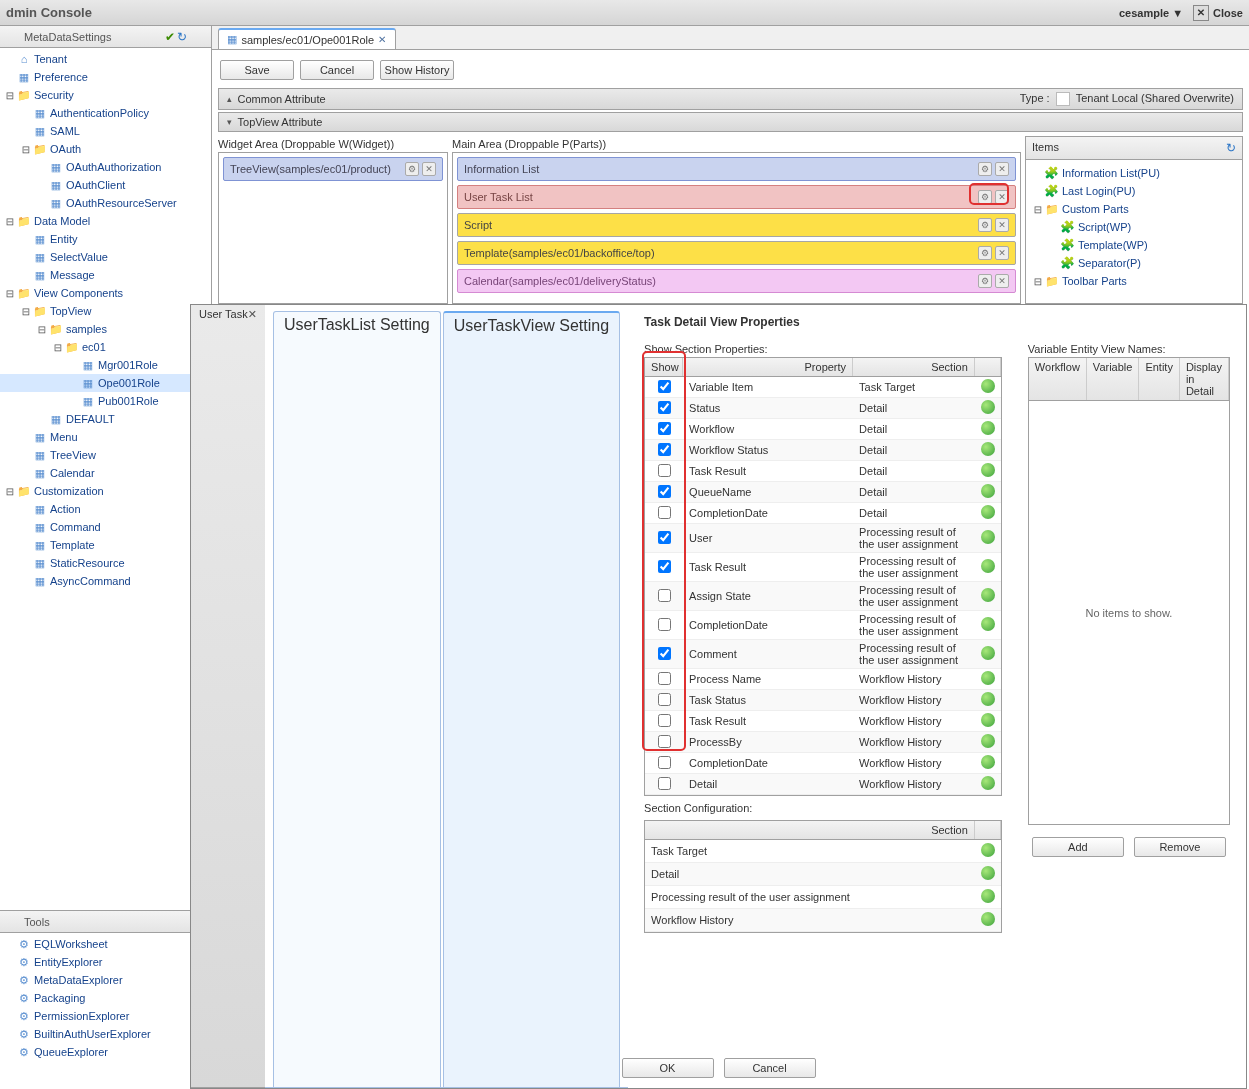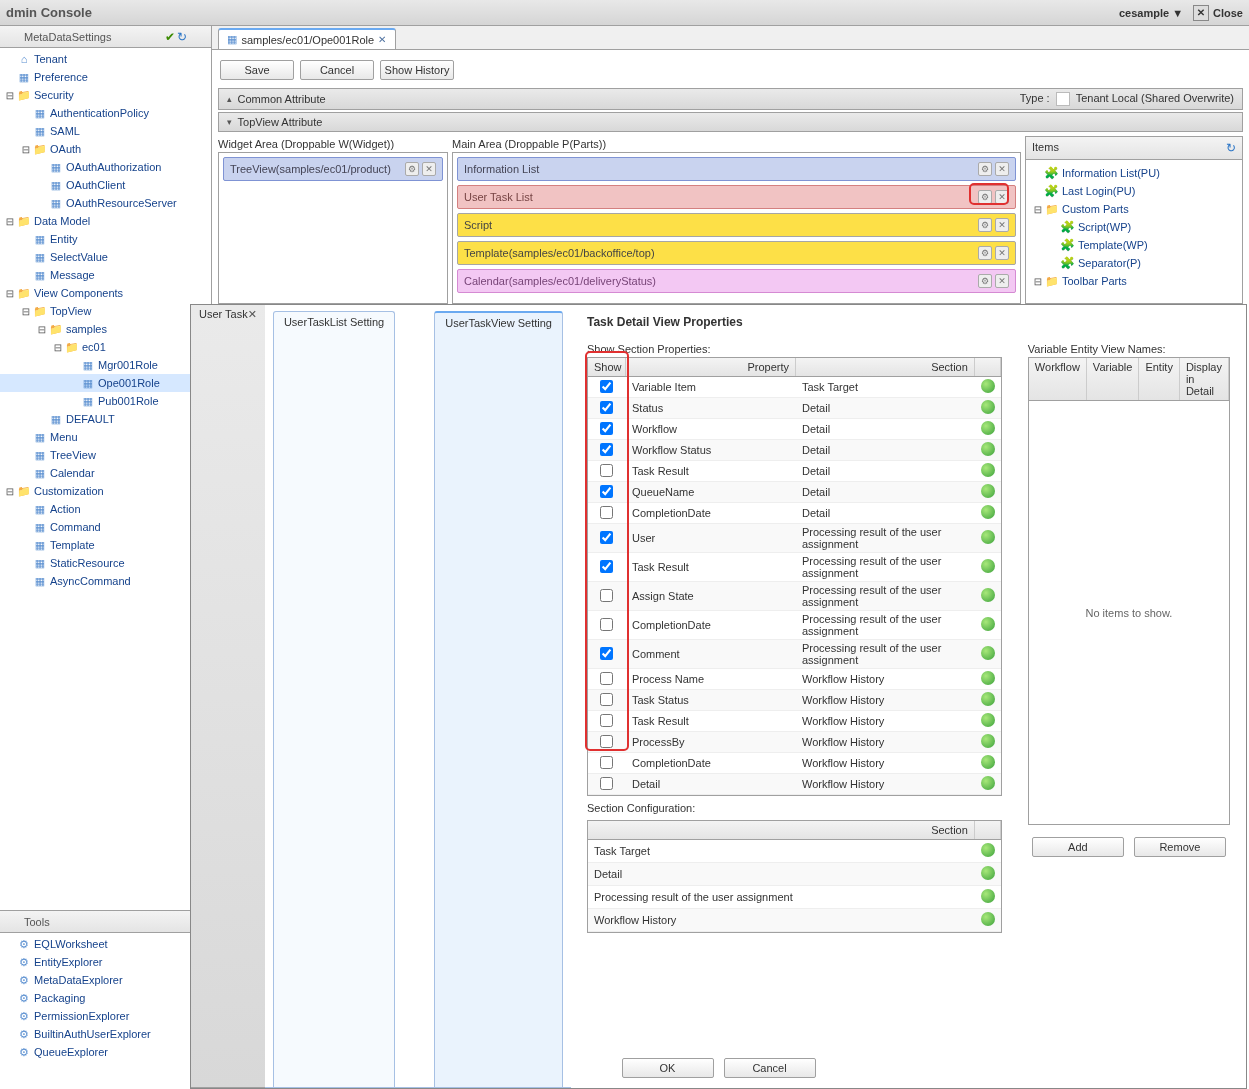--- a/index.html
+++ b/index.html
@@ -68,7 +68,7 @@
 .dialog-head { background: linear-gradient(#eaeaea,#d8d8d8); border-bottom: 1px solid #a0a0a0; padding: 3px 8px; font-size: 11px; display: flex; justify-content: space-between; }
 .dialog-head .x { color:#555; cursor:pointer;}
 .innertabs { display: flex; gap: 2px; padding: 6px 8px 0; border-bottom: 1px solid #a6c0e4; }
-.innertab { border: 1px solid #a6c0e4; border-bottom: none; padding: 4px 10px; font-size: 11px; background: #f6fafe; border-radius: 3px 3px 0 0; cursor:pointer;}
+.innertab { border: 1px solid #a6c0e4; border-bottom: none; padding: 4px 10px; font-size: 16px; background: #f6fafe; border-radius: 3px 3px 0 0; cursor:pointer;}
 .innertab.active { background: #eaf3fd; border-top: 2px solid #6aa9f0; margin-left: 37px; }
 .dialog-body { flex: 1; padding: 10px 16px 60px; overflow: auto; }
 .dialog-body h4 { font-size: 12px; font-weight: bold; margin-bottom: 8px; }

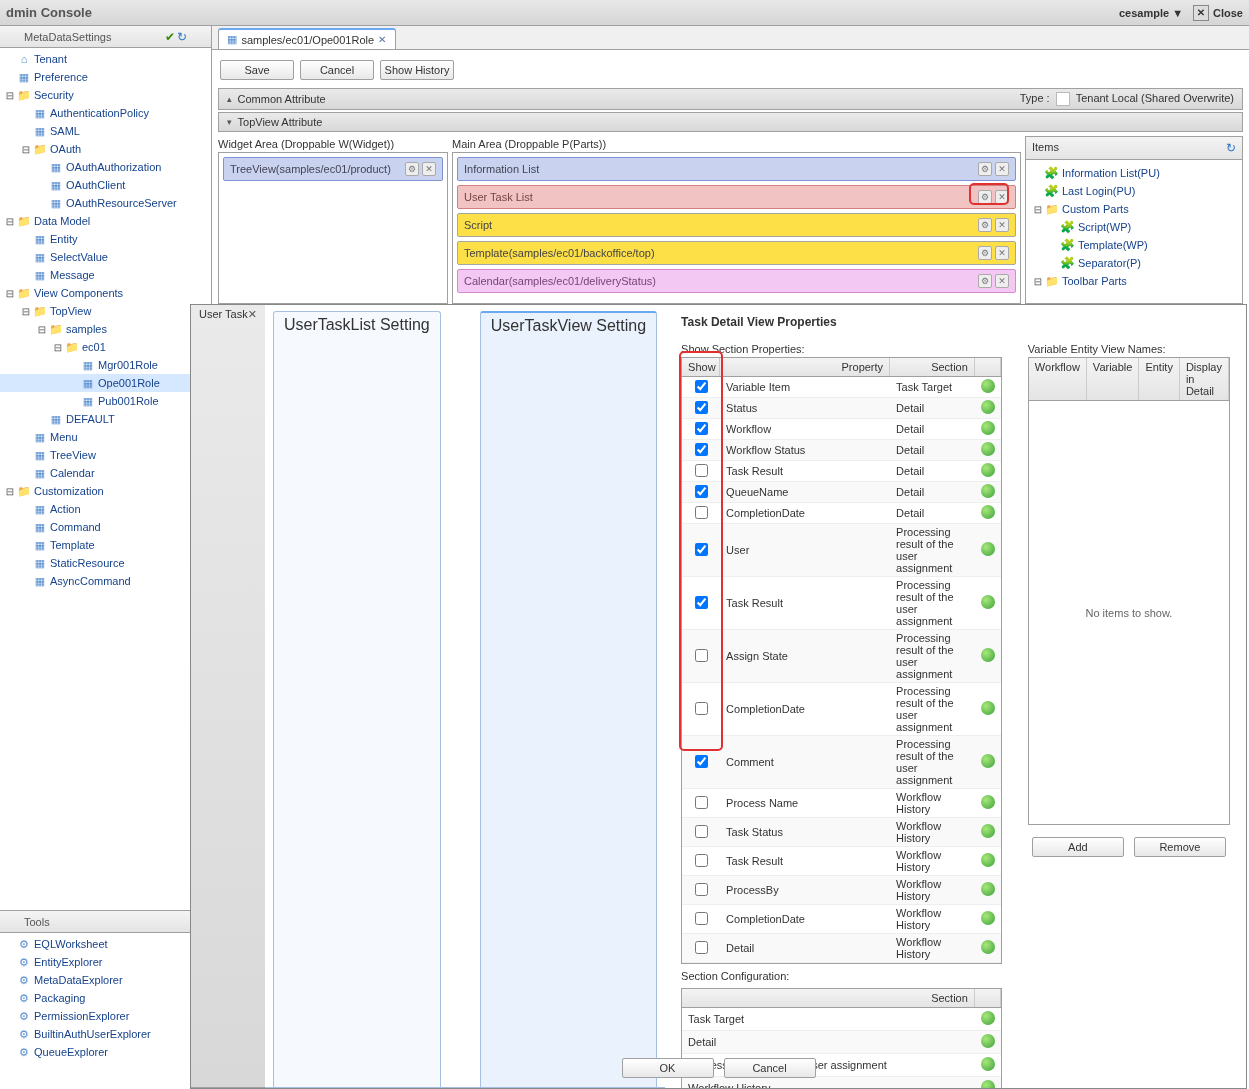--- a/index.html
+++ b/index.html
@@ -69,7 +69,7 @@
 .dialog-head .x { color:#555; cursor:pointer;}
 .innertabs { display: flex; gap: 2px; padding: 6px 8px 0; border-bottom: 1px solid #a6c0e4; }
 .innertab { border: 1px solid #a6c0e4; border-bottom: none; padding: 4px 10px; font-size: 16px; background: #f6fafe; border-radius: 3px 3px 0 0; cursor:pointer;}
-.innertab.active { background: #eaf3fd; border-top: 2px solid #6aa9f0; margin-left: 37px; }
+.innertab.active { background: #eaf3fd; border-top: 2px solid #6aa9f0; }
 .dialog-body { flex: 1; padding: 10px 16px 60px; overflow: auto; }
 .dialog-body h4 { font-size: 12px; font-weight: bold; margin-bottom: 8px; }
 .sub-label { font-size: 11px; margin: 6px 0 2px; }

